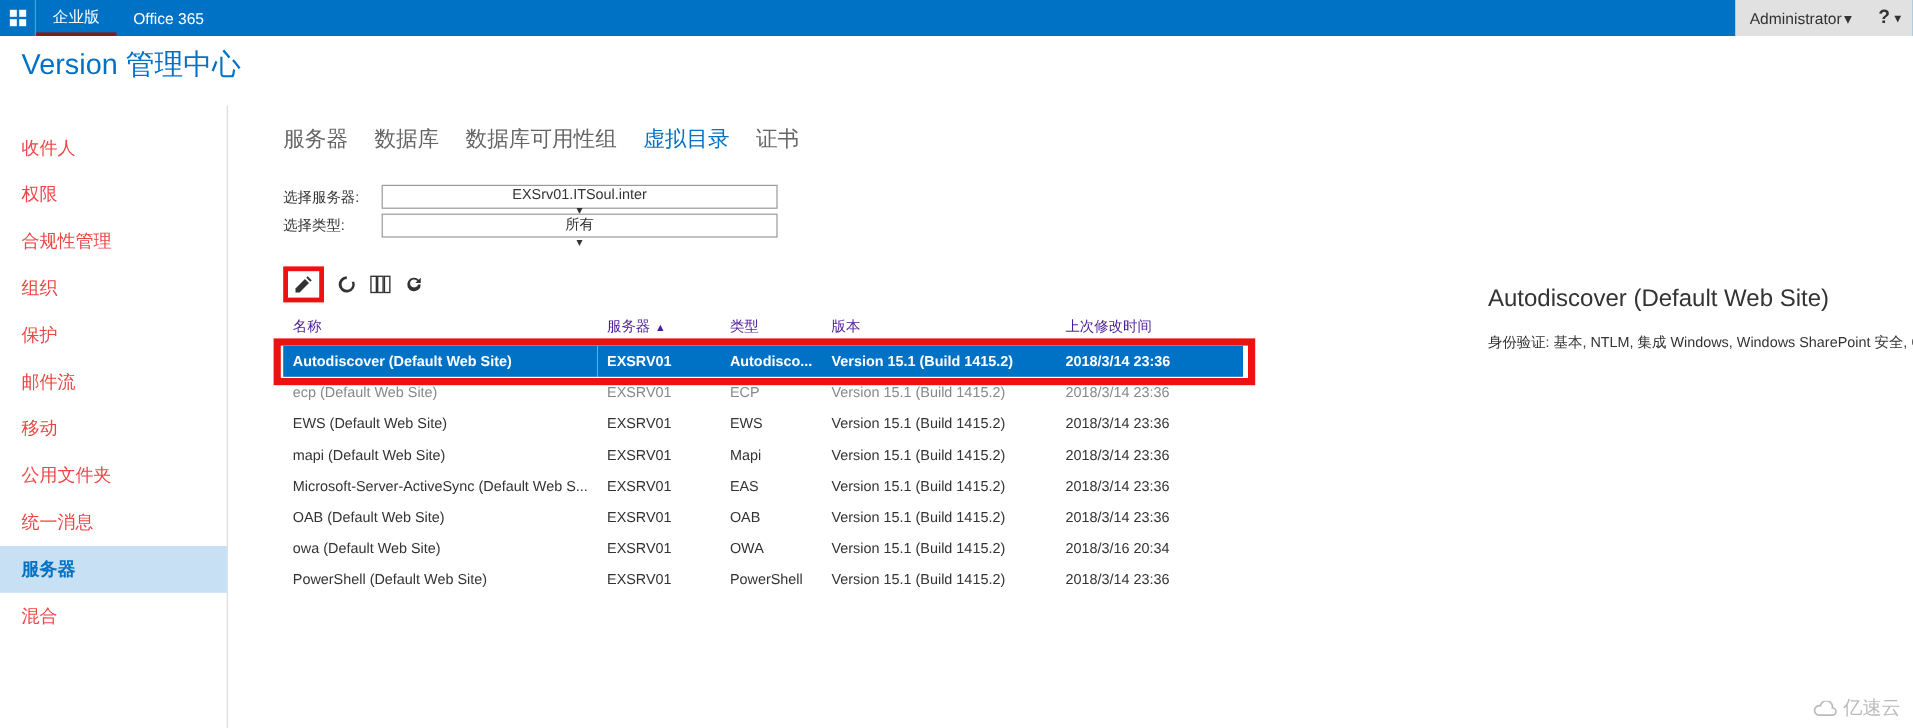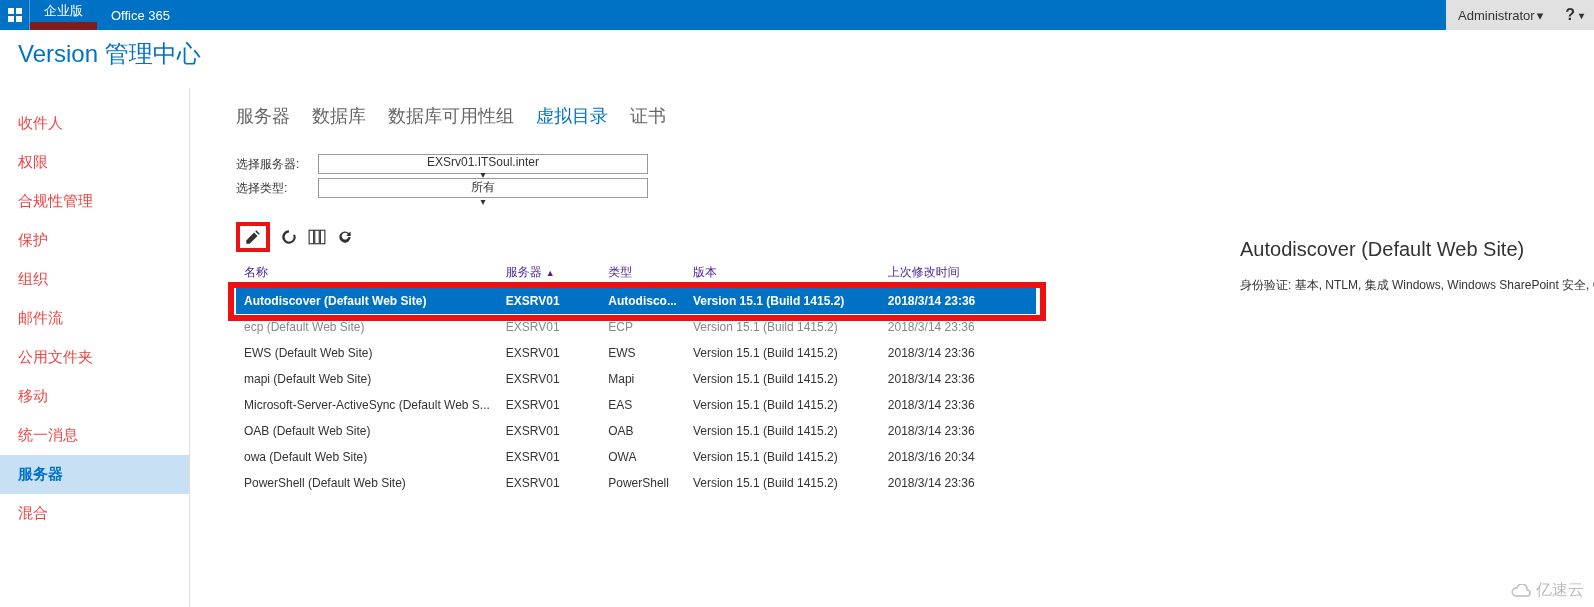--- a/index.html
+++ b/index.html
@@ -7,7 +7,7 @@
   
   .topbar { display: flex; align-items: center; height: 30px; background: #0072c6; color: #fff; }
   .topbar .waffle { width: 30px; height: 30px; display:flex; align-items:center; justify-content:center; border-right:1px solid rgba(255,255,255,.3); }
-  .topbar .brand { padding: 0 14px; font-size: 13px; border-bottom: 8px solid #7f1d1d; height:30px; display:flex; align-items:center; }
+  .topbar .brand { padding: 0 14px; font-size: 13px; border-bottom: 3px solid #7f1d1d; height:30px; display:flex; align-items:center; }
   .topbar .product { padding: 0 14px; font-size: 13px; }
   .topbar .spacer { flex: 1; }
   .topbar .admin { background: #e1e1e1; color:#333; height:30px; padding:0 12px; display:flex; align-items:center; gap:2px; }

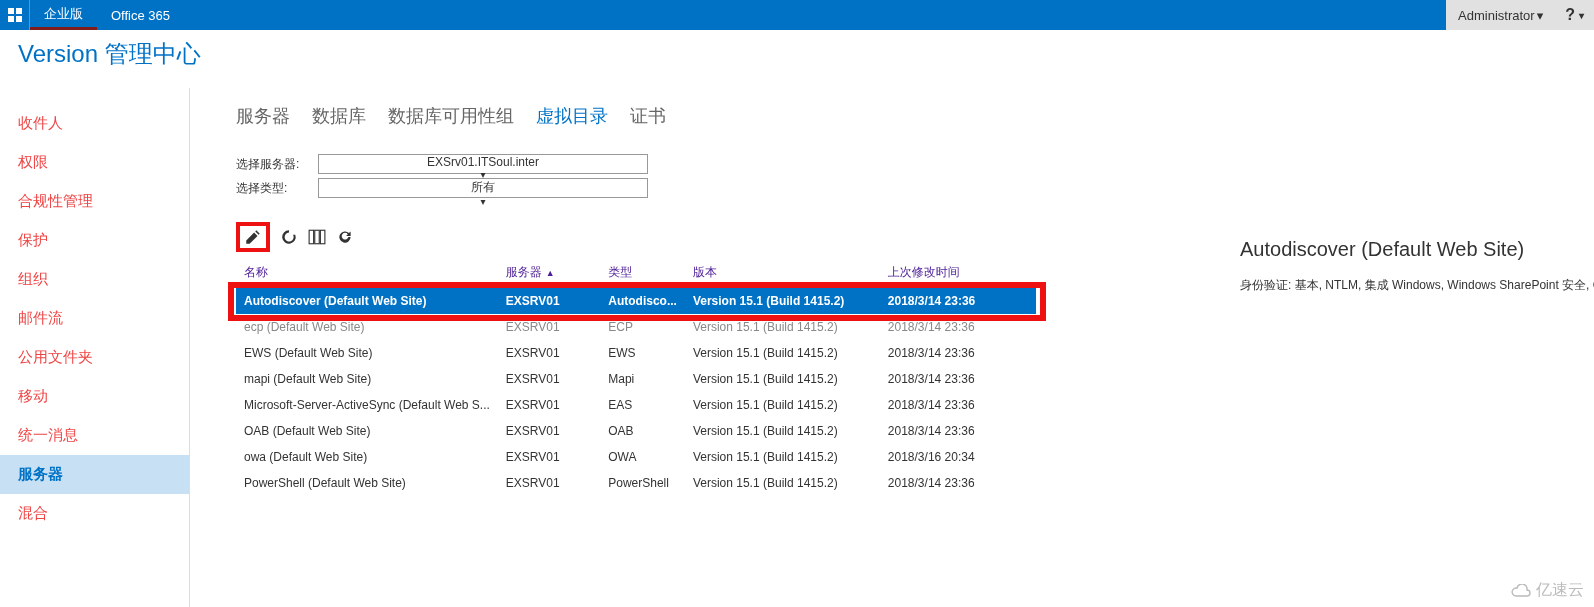--- a/index.html
+++ b/index.html
@@ -90,8 +90,8 @@
       <div class="nav-item">收件人</div>
       <div class="nav-item">权限</div>
       <div class="nav-item">合规性管理</div>
+      <div class="nav-item">组织</div>
       <div class="nav-item">保护</div>
-      <div class="nav-item">组织</div>
       <div class="nav-item">邮件流</div>
       <div class="nav-item">公用文件夹</div>
       <div class="nav-item">移动</div>

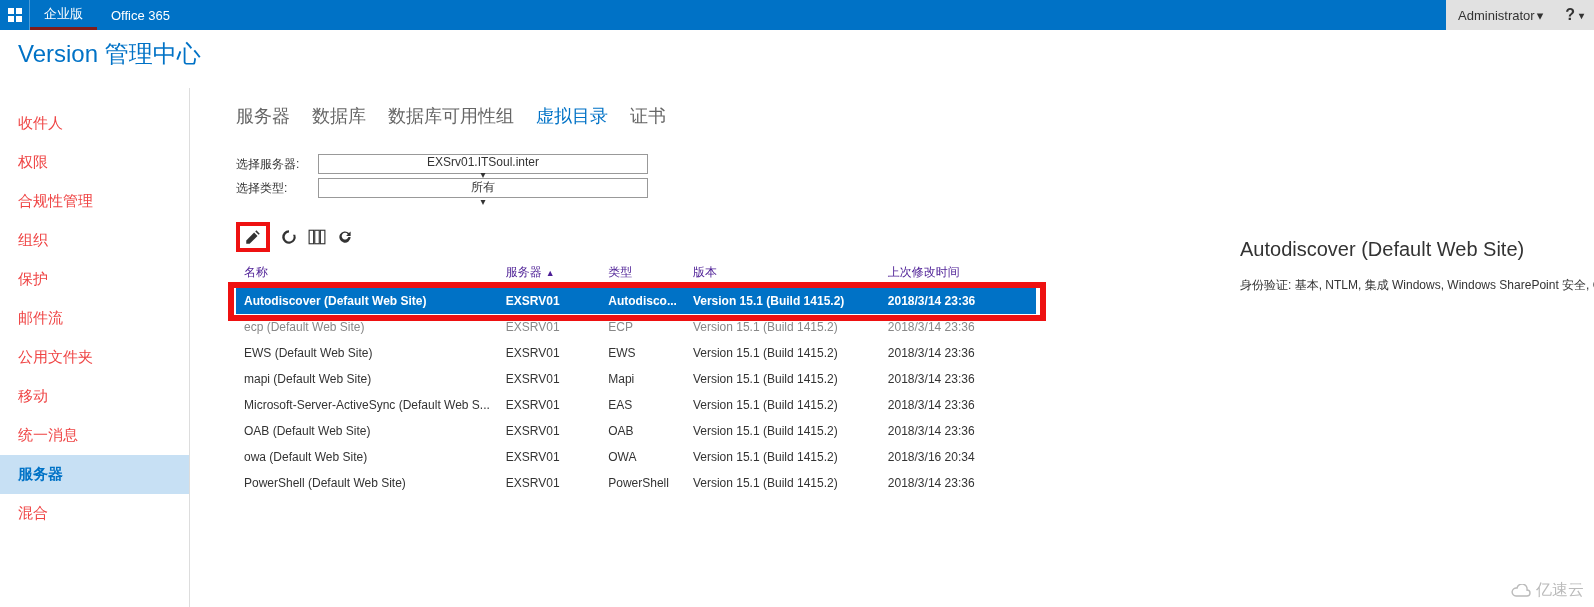--- a/index.html
+++ b/index.html
@@ -93,8 +93,8 @@
       <div class="nav-item">组织</div>
       <div class="nav-item">保护</div>
       <div class="nav-item">邮件流</div>
+      <div class="nav-item">移动</div>
       <div class="nav-item">公用文件夹</div>
-      <div class="nav-item">移动</div>
       <div class="nav-item">统一消息</div>
       <div class="nav-item active">服务器</div>
       <div class="nav-item">混合</div>

